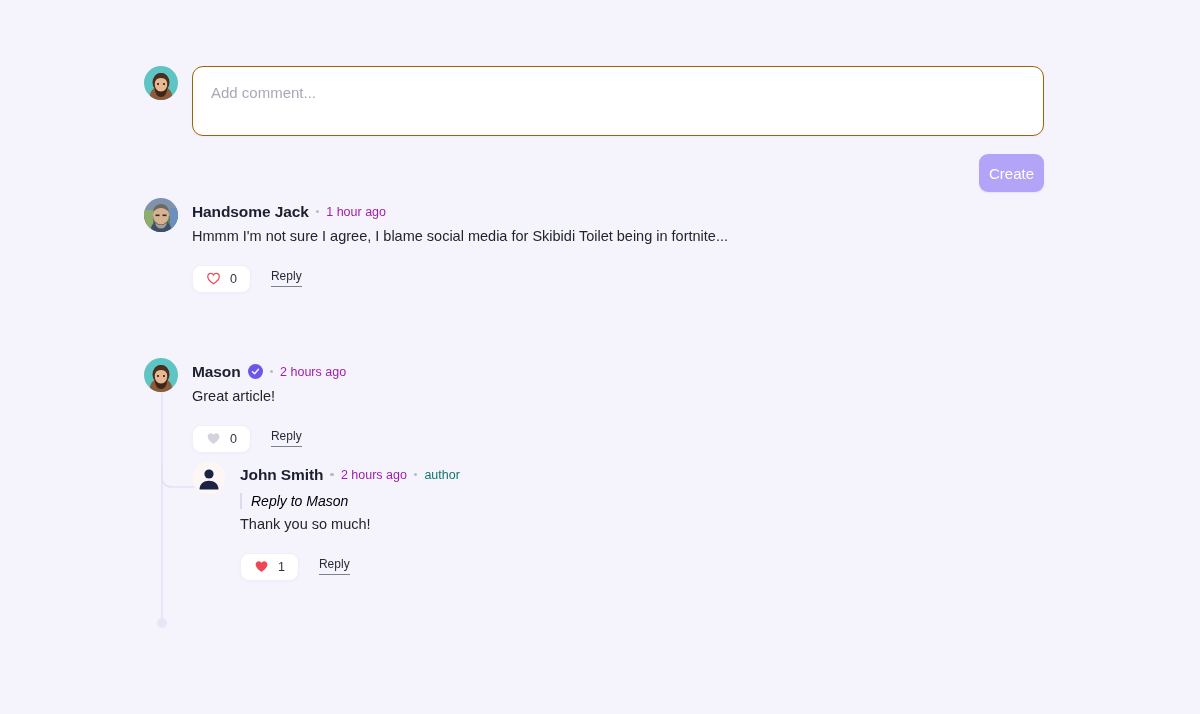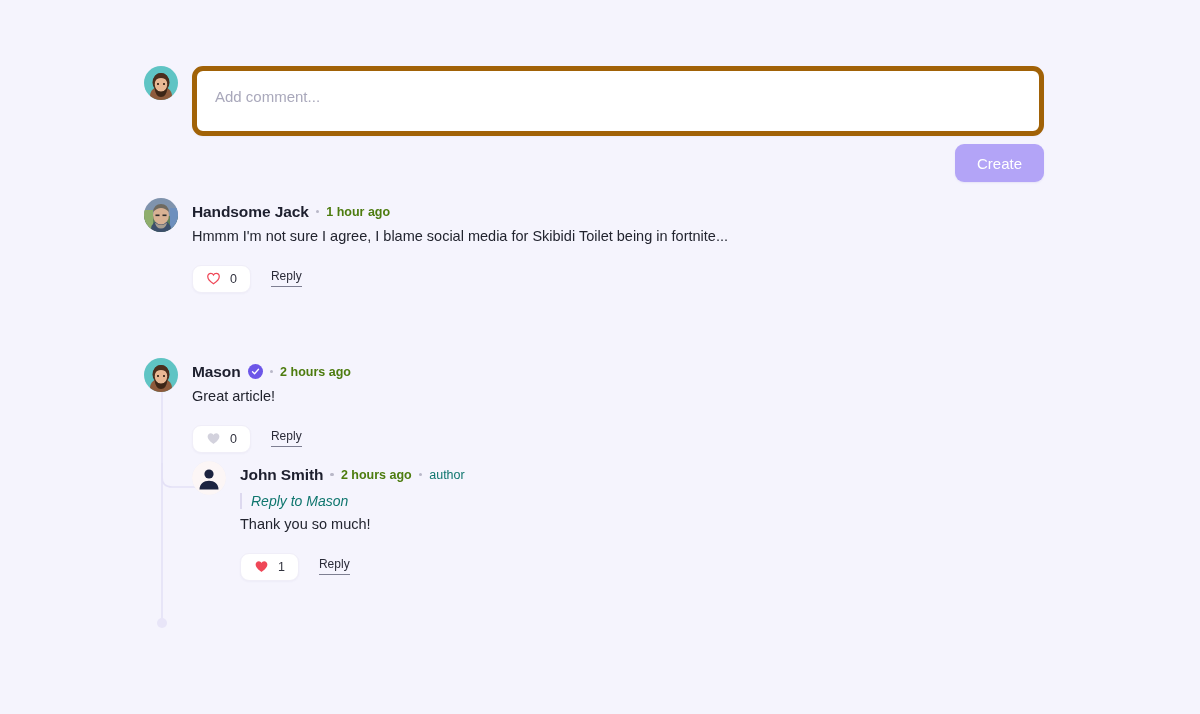--- a/index.html
+++ b/index.html
@@ -42,7 +42,7 @@
     box-sizing: border-box;
     height: 70px;
     background: #ffffff;
-    border: 5px solid #a16207;
+    border: 1px solid #a16207;
     border-radius: 11px;
     padding: 15px 18px;
     font-family: "Liberation Sans", sans-serif;

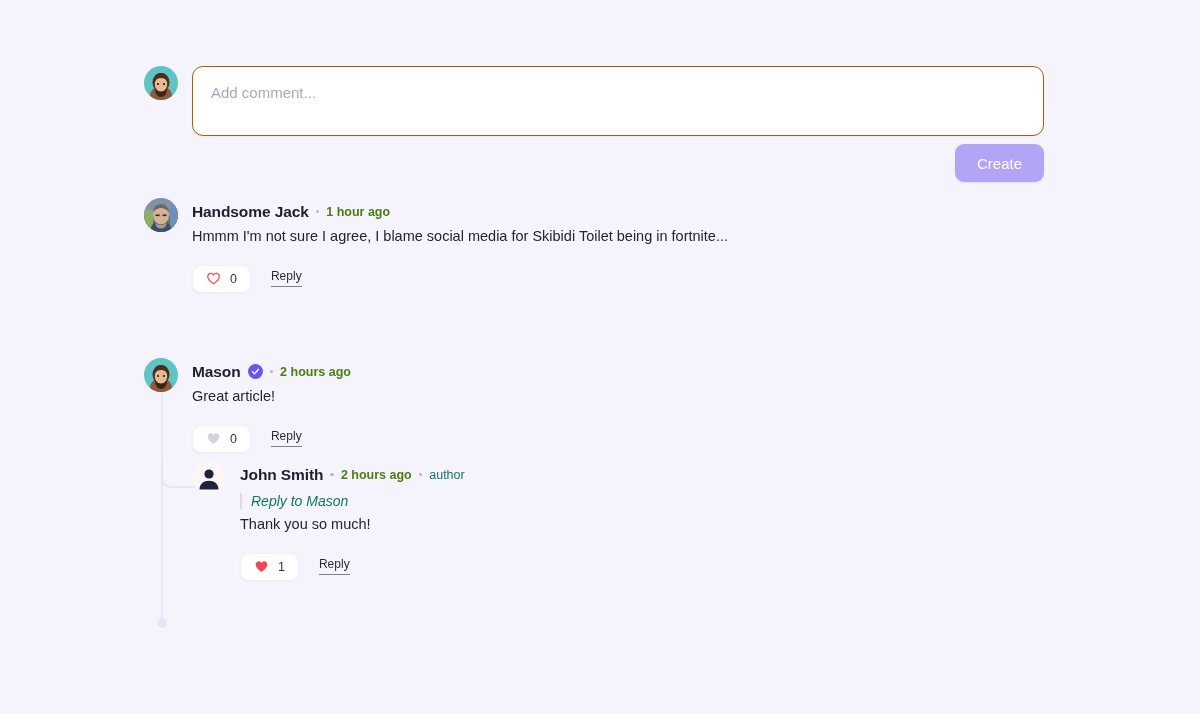--- a/index.html
+++ b/index.html
@@ -57,14 +57,14 @@
     color: #a9a8bb;
   }
   .create-btn {
-    margin-top: 8px;
+    margin-top: 18px;
     background: #b3a4f7;
     color: #ffffff;
     border: none;
     border-radius: 9px;
     font-family: "Liberation Sans", sans-serif;
     font-size: 15px;
-    padding: 0 22px;
+    padding: 0 10px;
     height: 38px;
     cursor: pointer;
     box-shadow: 0 1px 2px rgba(100,80,200,0.10);

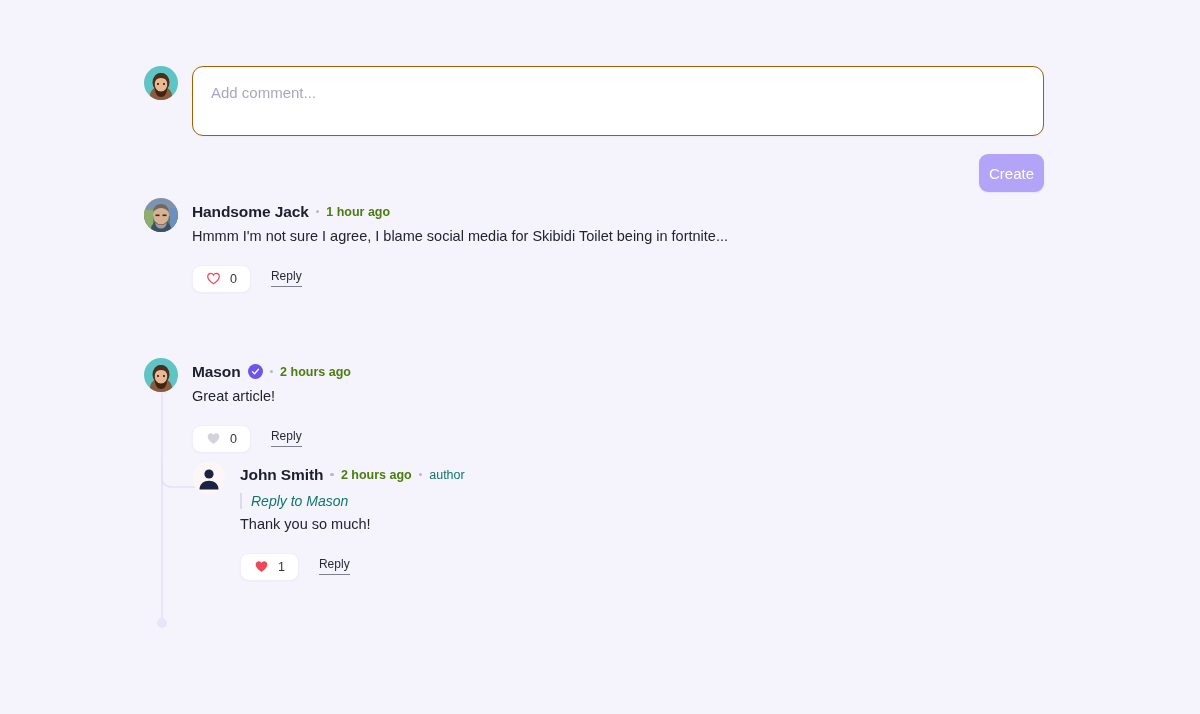--- a/index.html
+++ b/index.html
@@ -116,8 +116,7 @@
   }
   .ctime {
     font-size: 12.5px;
-    color: #4d7c0f;
-    font-weight: bold;
+    color: #a21caf;
   }
   .ctag {
     font-size: 12.5px;

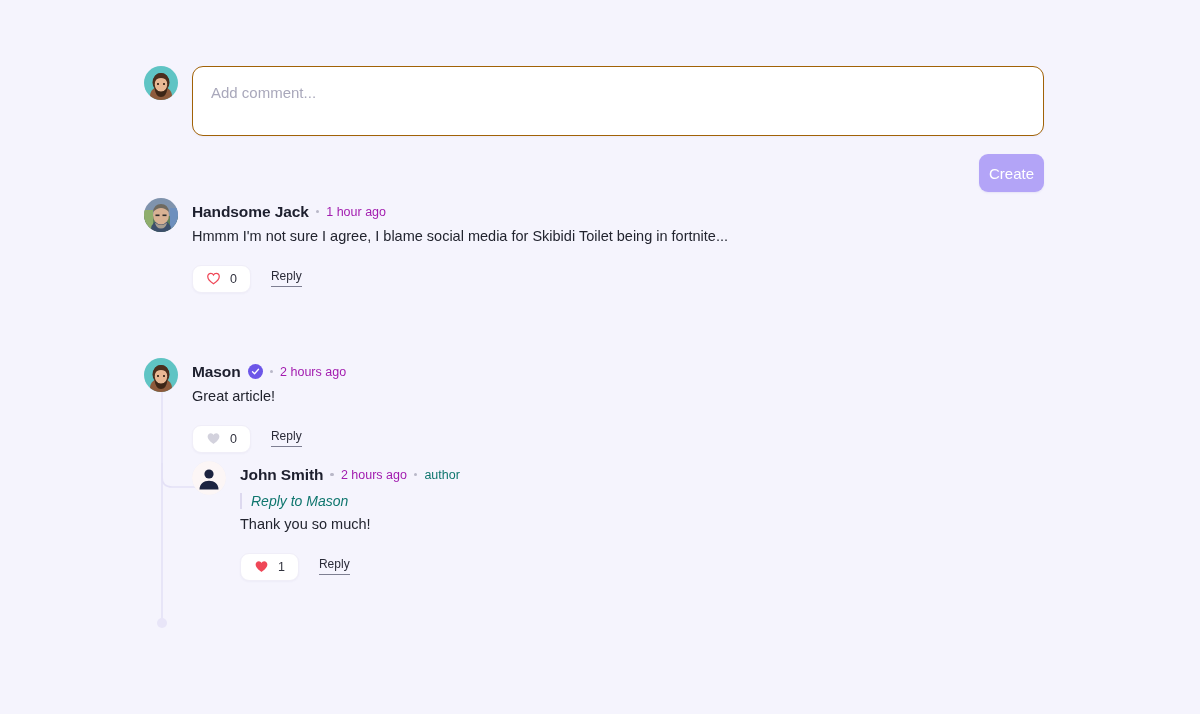--- a/index.html
+++ b/index.html
@@ -147,7 +147,7 @@
     padding-left: 9px;
     font-size: 14px;
     font-style: italic;
-    color: #0f766e;
+    color: #000000;
   }
 
   .cactions {

